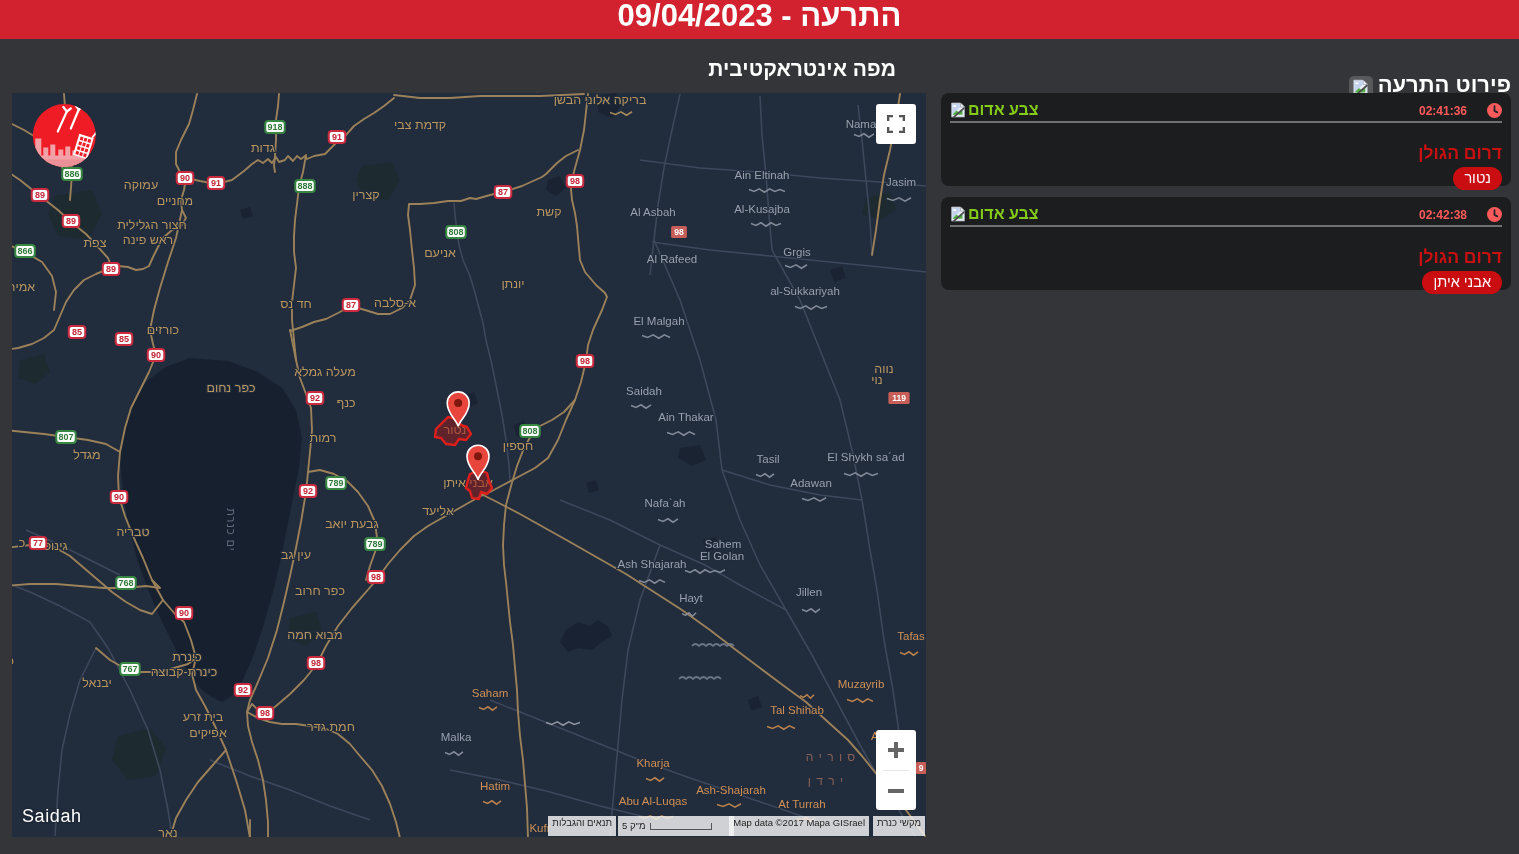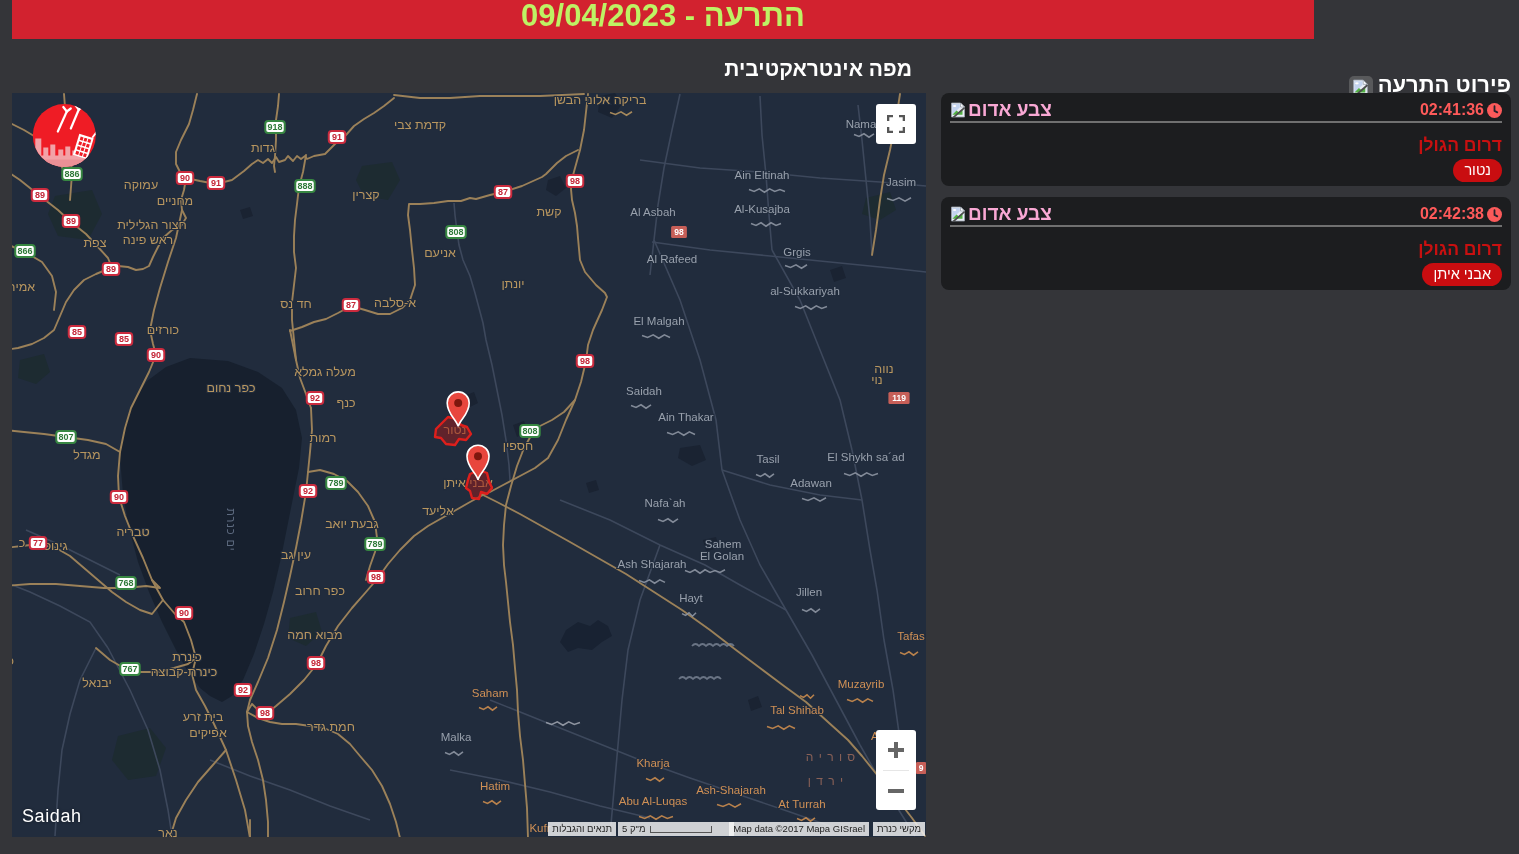--- a/index.html
+++ b/index.html
@@ -4,8 +4,8 @@
 * { margin:0; padding:0; box-sizing:border-box; }
 html,body { width:1519px; height:854px; background:#343539; overflow:hidden;
   font-family:"Liberation Sans", sans-serif; }
-.topbar { position:absolute; left:12px; top:0; width:1302px; height:39px; background:#d2222f;
-  color:#bef264; font-size:31px; font-weight:bold; text-align:center; line-height:32px; }
+.topbar { position:absolute; left:0; top:0; width:1519px; height:39px; background:#d2222f;
+  color:#ffffff; font-size:31px; font-weight:bold; text-align:center; line-height:32px; }
 .hdr { position:absolute; color:#fff; font-size:21px; font-weight:bold; }
 #hd { top:60px; right:8px; font-size:22px;margin-top:12px; }
 #hd .ic { display:inline-block; vertical-align:-4px; margin-right:5px; background:#58595b;

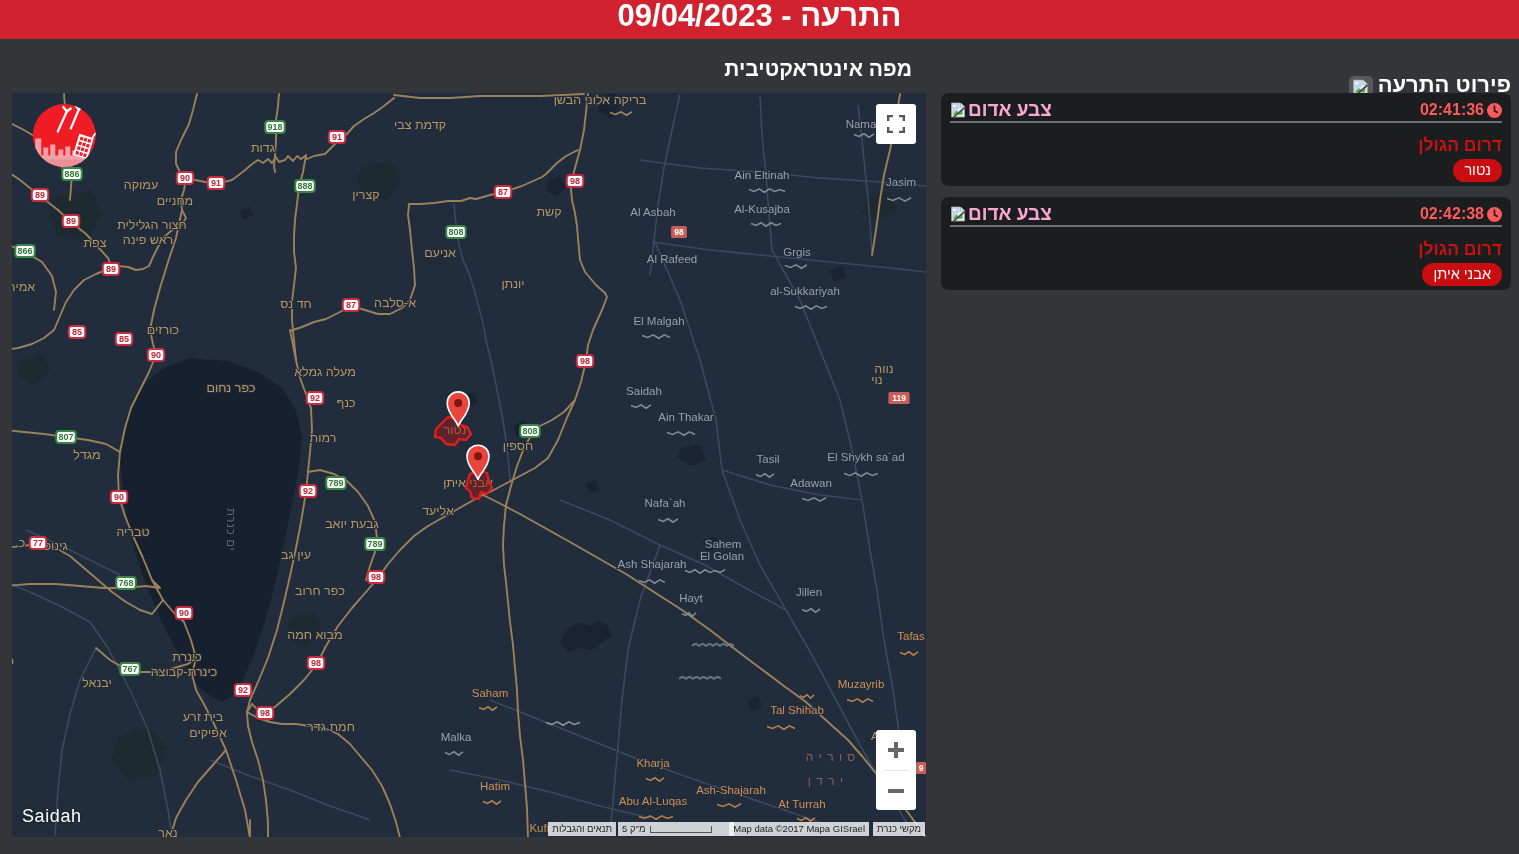--- a/index.html
+++ b/index.html
@@ -10,7 +10,7 @@
 #hd { top:60px; right:8px; font-size:22px;margin-top:12px; }
 #hd .ic { display:inline-block; vertical-align:-4px; margin-right:5px; background:#58595b;
   border-radius:5px; padding:3.5px; line-height:0; }
-#hm { top:57px; left:auto; right:607px; font-size:21px; }
+#hm { top:57px; left:auto; right:623px; font-size:21px; }
 #map { position:absolute; left:12px; top:93px; width:914px; height:744px; background:#212c3d; overflow:hidden; }
 #map svg.base { position:absolute; left:0; top:0; }
 .hl,.gl,.ol,.cl,.cr,.ll,.sh,.shs { font-family:"Liberation Sans", sans-serif; }

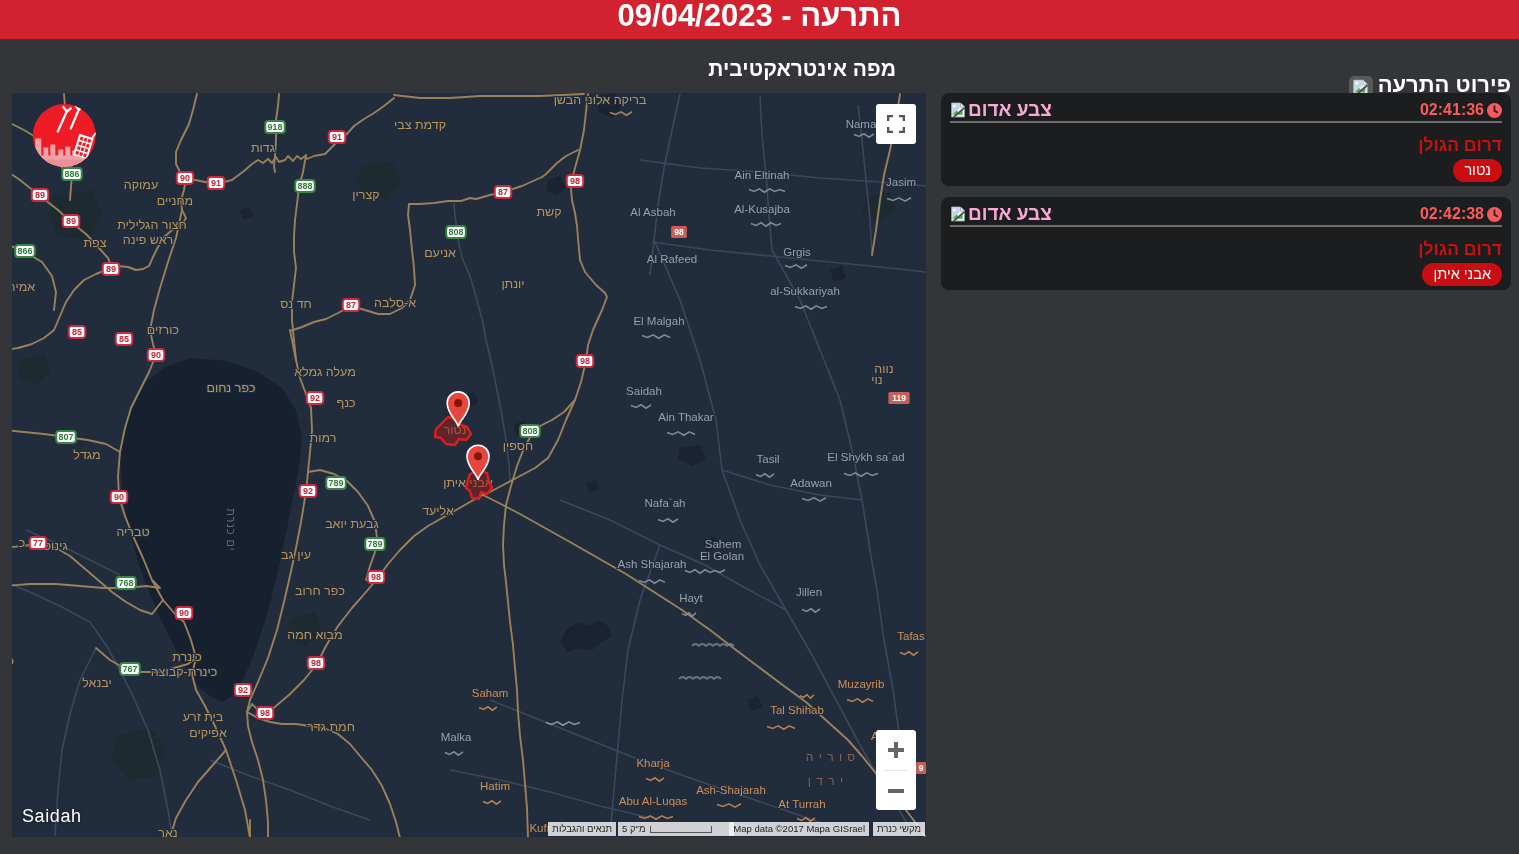--- a/index.html
+++ b/index.html
@@ -37,7 +37,7 @@
 #c2 { top:197px; height:93px; }
 .crow { display:flex; justify-content:space-between; align-items:center; height:18px; margin-top:1px; }
 .ct { color:#ff5a5a; font-weight:bold; font-size:16px; display:flex; align-items:center; gap:3px; }
-.cs { color:#f9a8d4; font-weight:bold; font-size:19px; display:flex; align-items:center; gap:2px; direction:ltr; }
+.cs { color:#84cc16; font-weight:bold; font-size:16px; display:flex; align-items:center; gap:2px; direction:ltr; }
 .csep { height:2px; background:#707070; margin:2px 0 0; }
 .creg { color:#c81010; font-weight:bold; font-size:17.5px; text-align:right; margin-top:12px; line-height:20px; }
 .cpill { background:#c90d10; color:#fff; font-size:14.5px; border-radius:12px; padding:3px 11px;

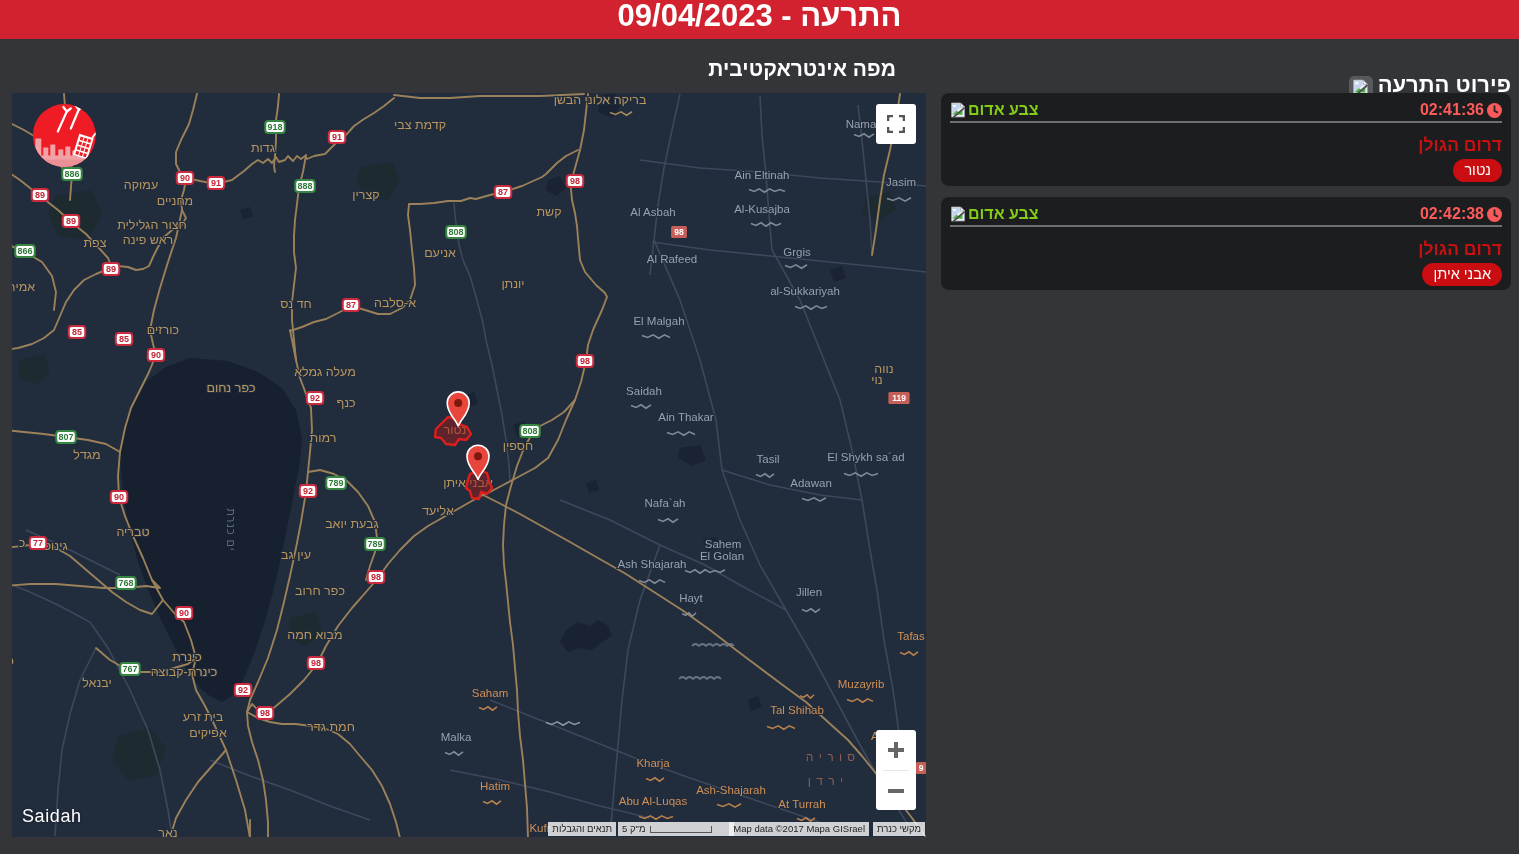--- a/index.html
+++ b/index.html
@@ -36,7 +36,7 @@
 #c1 { top:93px; height:93px; }
 #c2 { top:197px; height:93px; }
 .crow { display:flex; justify-content:space-between; align-items:center; height:18px; margin-top:1px; }
-.ct { color:#ff5a5a; font-weight:bold; font-size:16px; display:flex; align-items:center; gap:3px; }
+.ct { color:#ff5a5a; font-weight:bold; font-size:12px; display:flex; align-items:flex-end; gap:20px; }
 .cs { color:#84cc16; font-weight:bold; font-size:16px; display:flex; align-items:center; gap:2px; direction:ltr; }
 .csep { height:2px; background:#707070; margin:2px 0 0; }
 .creg { color:#c81010; font-weight:bold; font-size:17.5px; text-align:right; margin-top:12px; line-height:20px; }

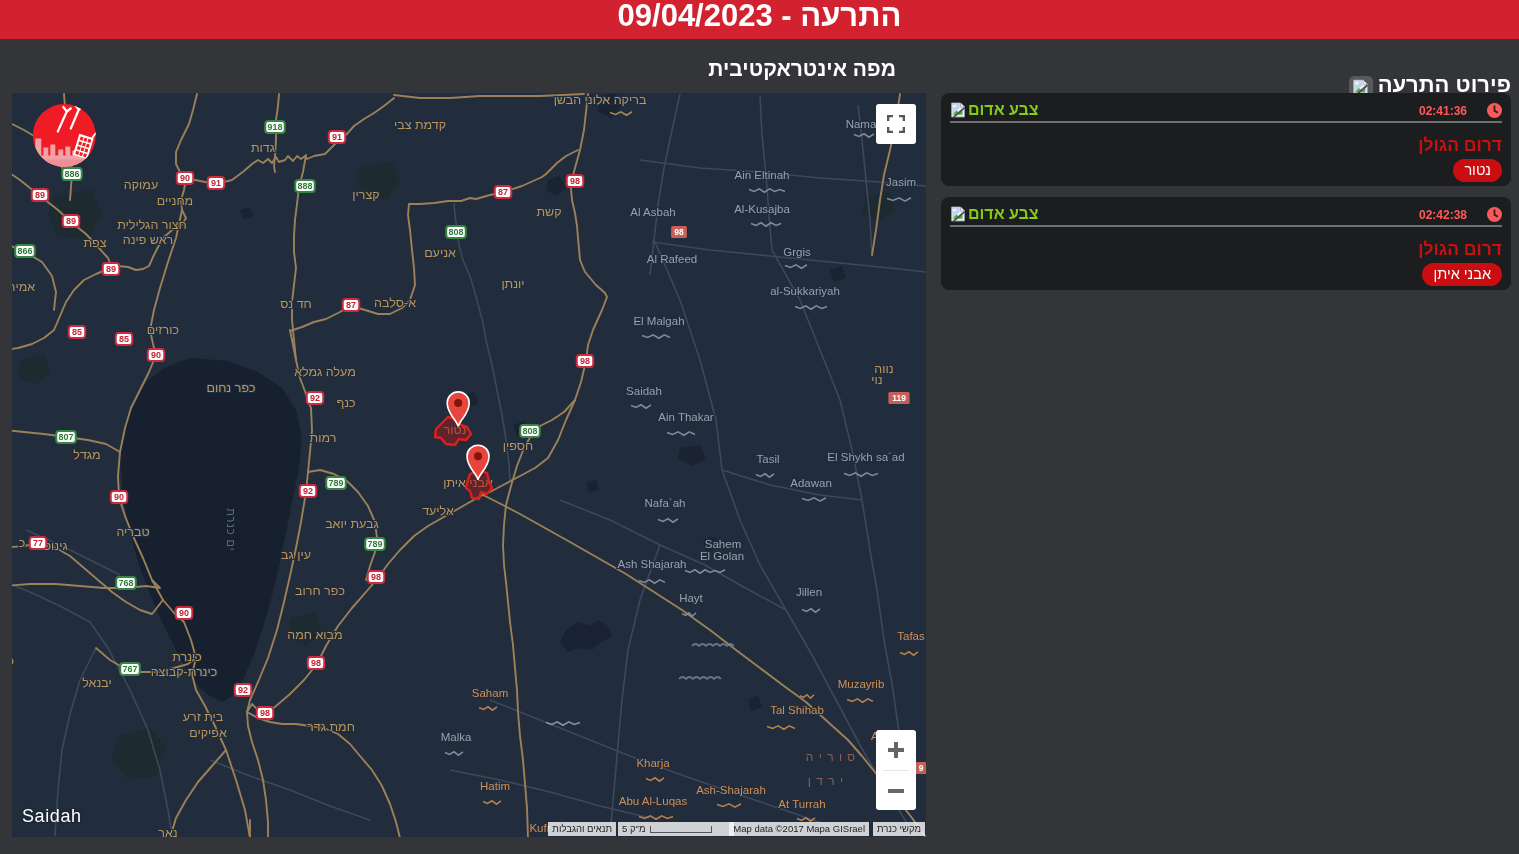--- a/index.html
+++ b/index.html
@@ -39,7 +39,7 @@
 .ct { color:#ff5a5a; font-weight:bold; font-size:12px; display:flex; align-items:flex-end; gap:20px; }
 .cs { color:#84cc16; font-weight:bold; font-size:16px; display:flex; align-items:center; gap:2px; direction:ltr; }
 .csep { height:2px; background:#707070; margin:2px 0 0; }
-.creg { color:#c81010; font-weight:bold; font-size:17.5px; text-align:right; margin-top:12px; line-height:20px; }
+.creg { color:#c81010; font-weight:bold; font-size:17.5px; text-align:right; margin-top:20px; line-height:20px; }
 .cpill { background:#c90d10; color:#fff; font-size:14.5px; border-radius:12px; padding:3px 11px;
   float:right; margin-top:4px; line-height:17px; }
 </style></head>

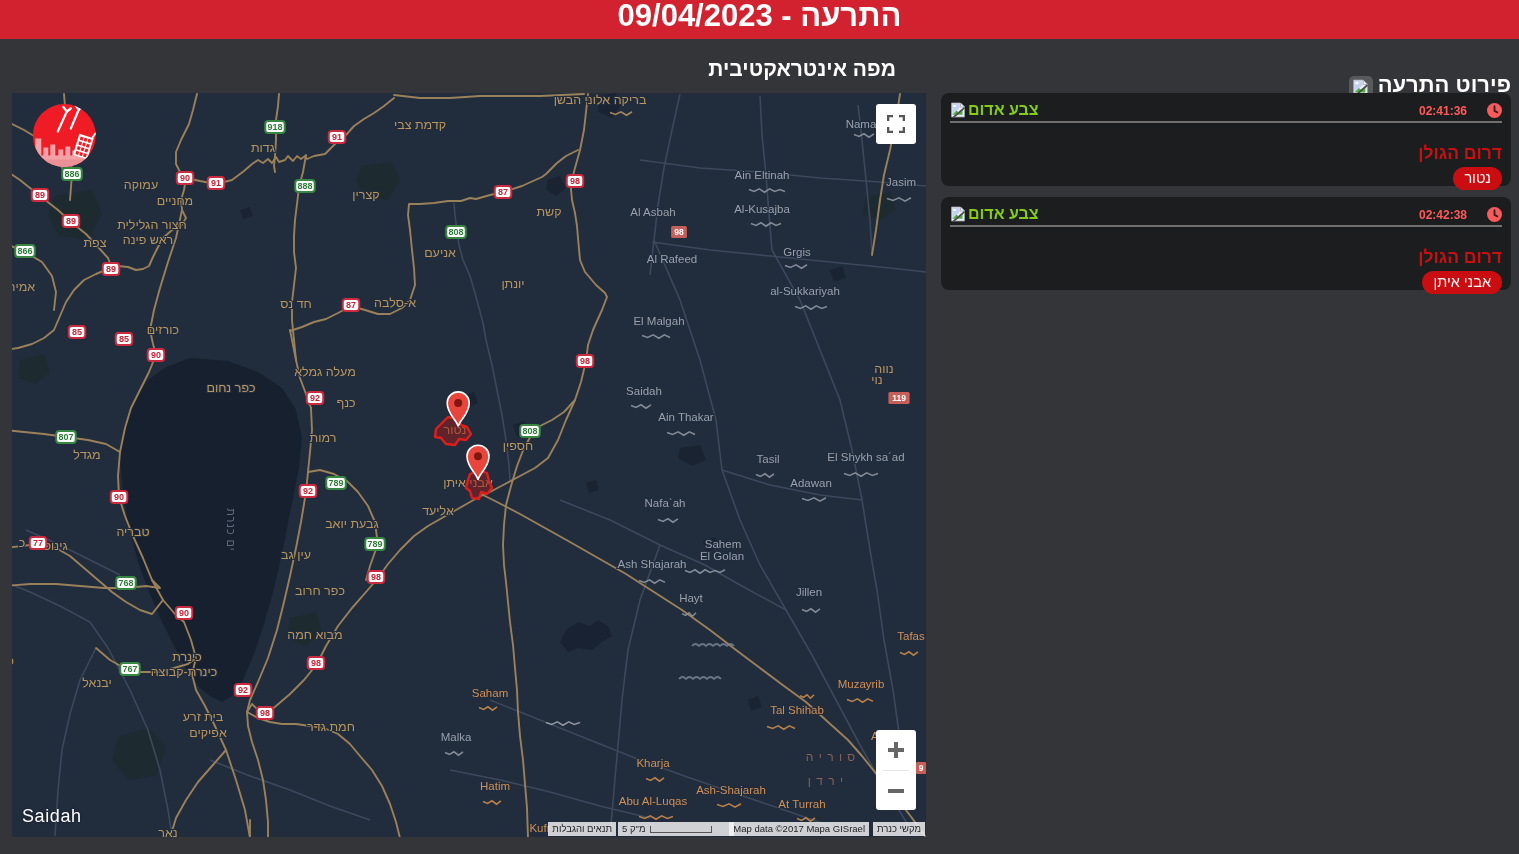--- a/index.html
+++ b/index.html
@@ -28,7 +28,7 @@
 .zsep { position:absolute; top:39.5px; left:7px; width:26px; height:1px; background:#e6e6e6; }
 .glogo { position:absolute; left:10px; bottom:10px; color:#fff; font-size:18px; font-weight:normal;
   letter-spacing:.6px; text-shadow:0 0 3px rgba(0,0,0,.45); font-family:"Liberation Sans",sans-serif; }
-.attr { position:absolute; bottom:1px; height:14px; background:rgba(245,245,245,.82); color:#222;
+.attr { position:absolute; bottom:1px; height:20px; background:rgba(245,245,245,.82); color:#222;
   font-size:9.5px; line-height:14px; padding:0 4px; white-space:nowrap; direction:rtl; }
 .attr.scale { display:flex; gap:5px; align-items:center; justify-content:flex-start; direction:ltr; }
 .sbar { display:inline-block; width:62px; height:7px; border:1.5px solid #555; border-top:none; }

